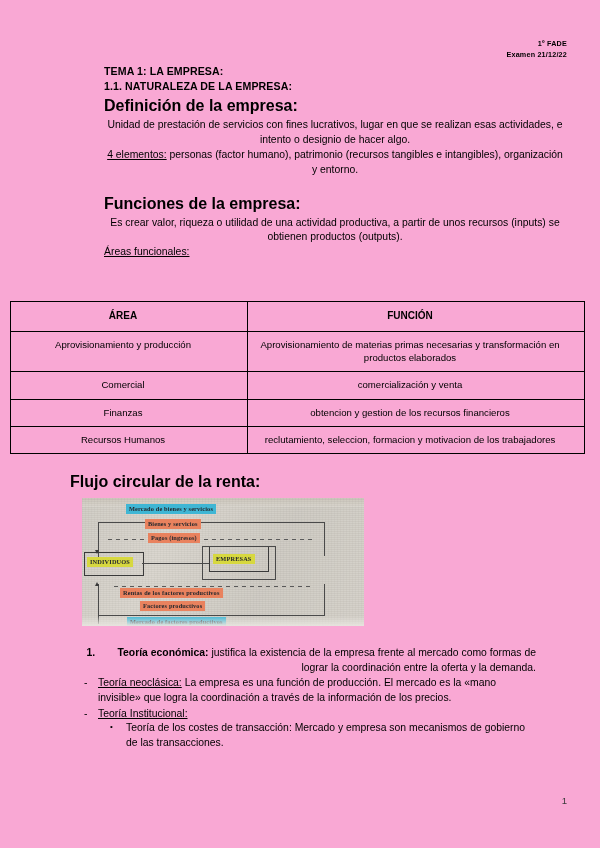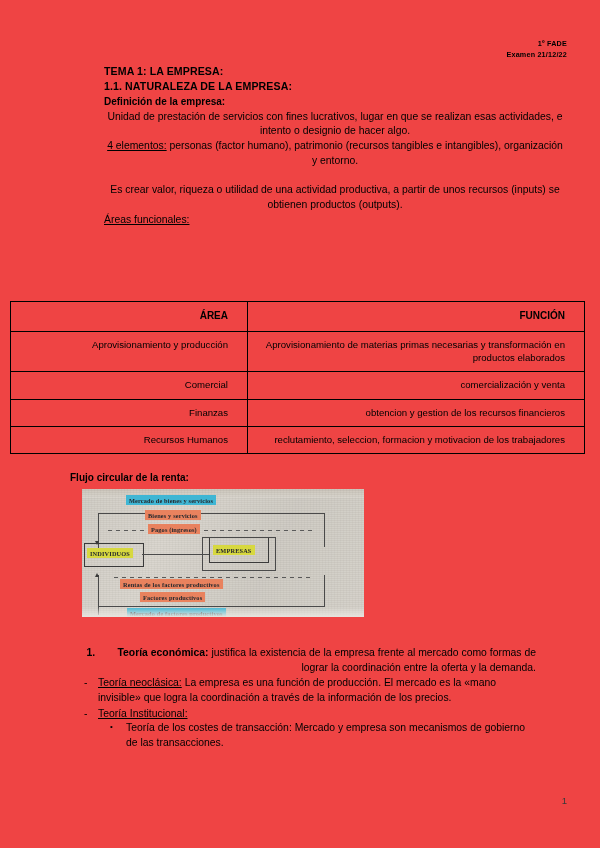--- a/index.html
+++ b/index.html
@@ -19,7 +19,7 @@
   .page {
     position: absolute;
     inset: 0;
-    background: #ef4444;
+    background: #f9a8d4;
   }
 
   

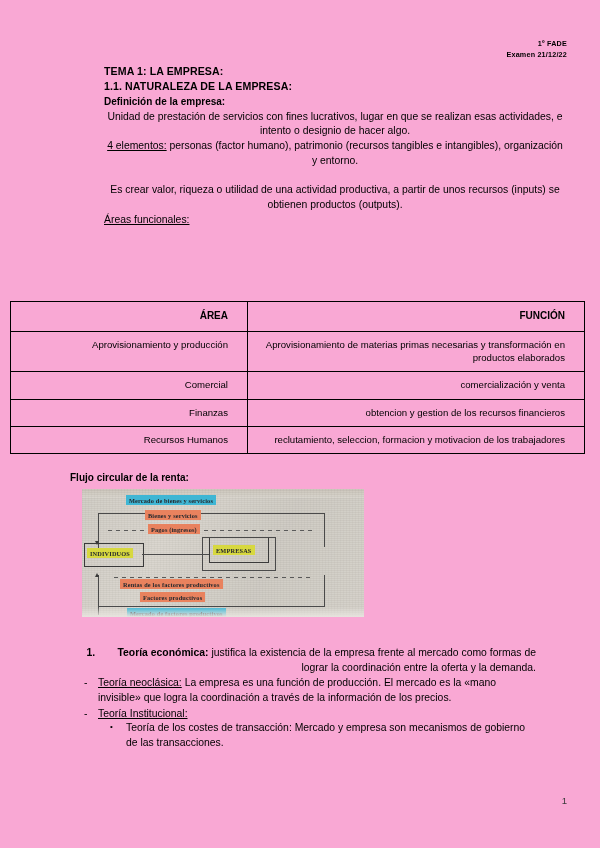--- a/index.html
+++ b/index.html
@@ -57,7 +57,7 @@
   }
   .lead {
     font-weight: bold;
-    font-size: 10px;
+    font-size: 16px;
     margin-top: 1px;
   }
   p.para {

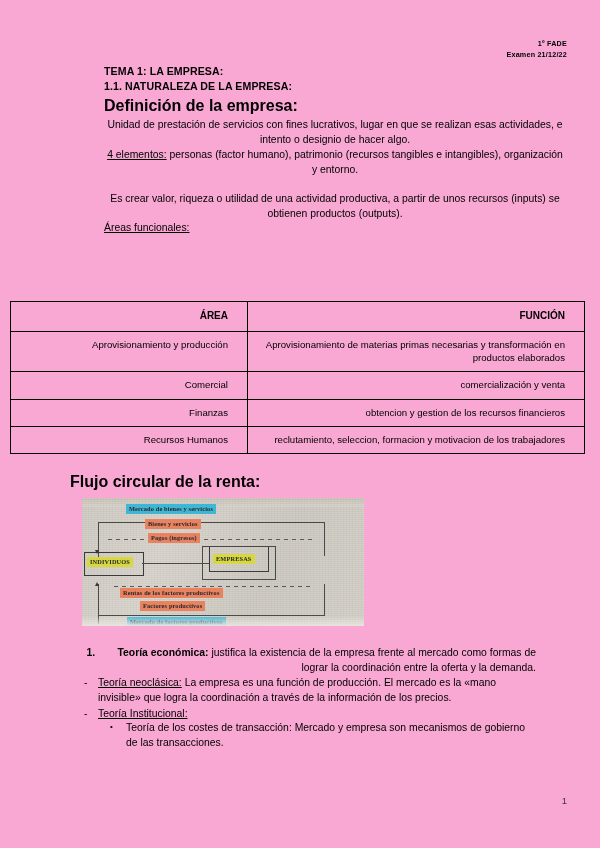--- a/index.html
+++ b/index.html
@@ -262,6 +262,7 @@
 
     <div class="gap-md"></div>
 
+    <div class="lead">Funciones de la empresa:</div>
     <p class="para">Es crear valor, riqueza o utilidad de una actividad productiva, a partir de unos recursos (inputs) se obtienen productos (outputs).</p>
     <p class="para u" style="display:inline-block">Áreas funcionales:</p>
   </div>

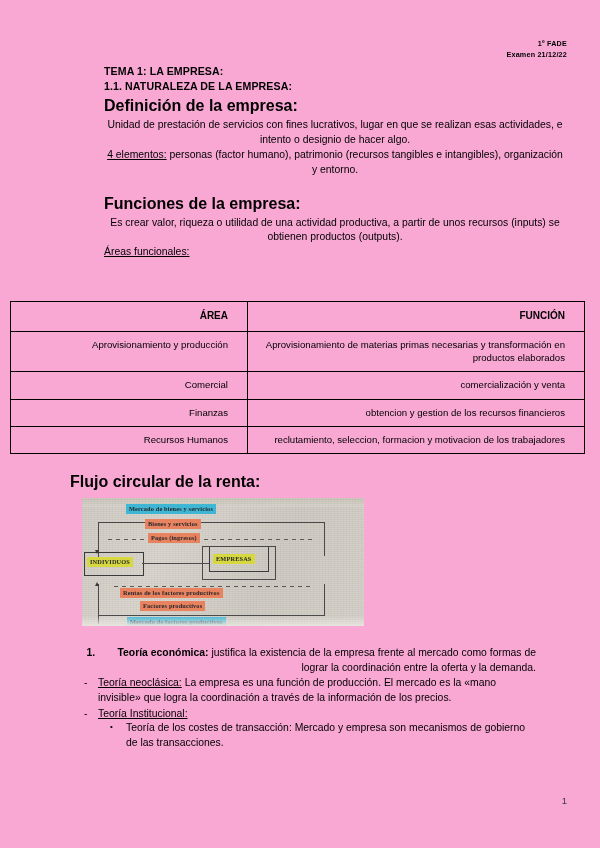--- a/index.html
+++ b/index.html
@@ -85,7 +85,7 @@
     border: 1px solid #000;
     padding: 6px 19px 7px 7px;
     vertical-align: top;
-    text-align: right;
+    text-align: center;
     font-weight: normal;
     line-height: 1.38;
   }

